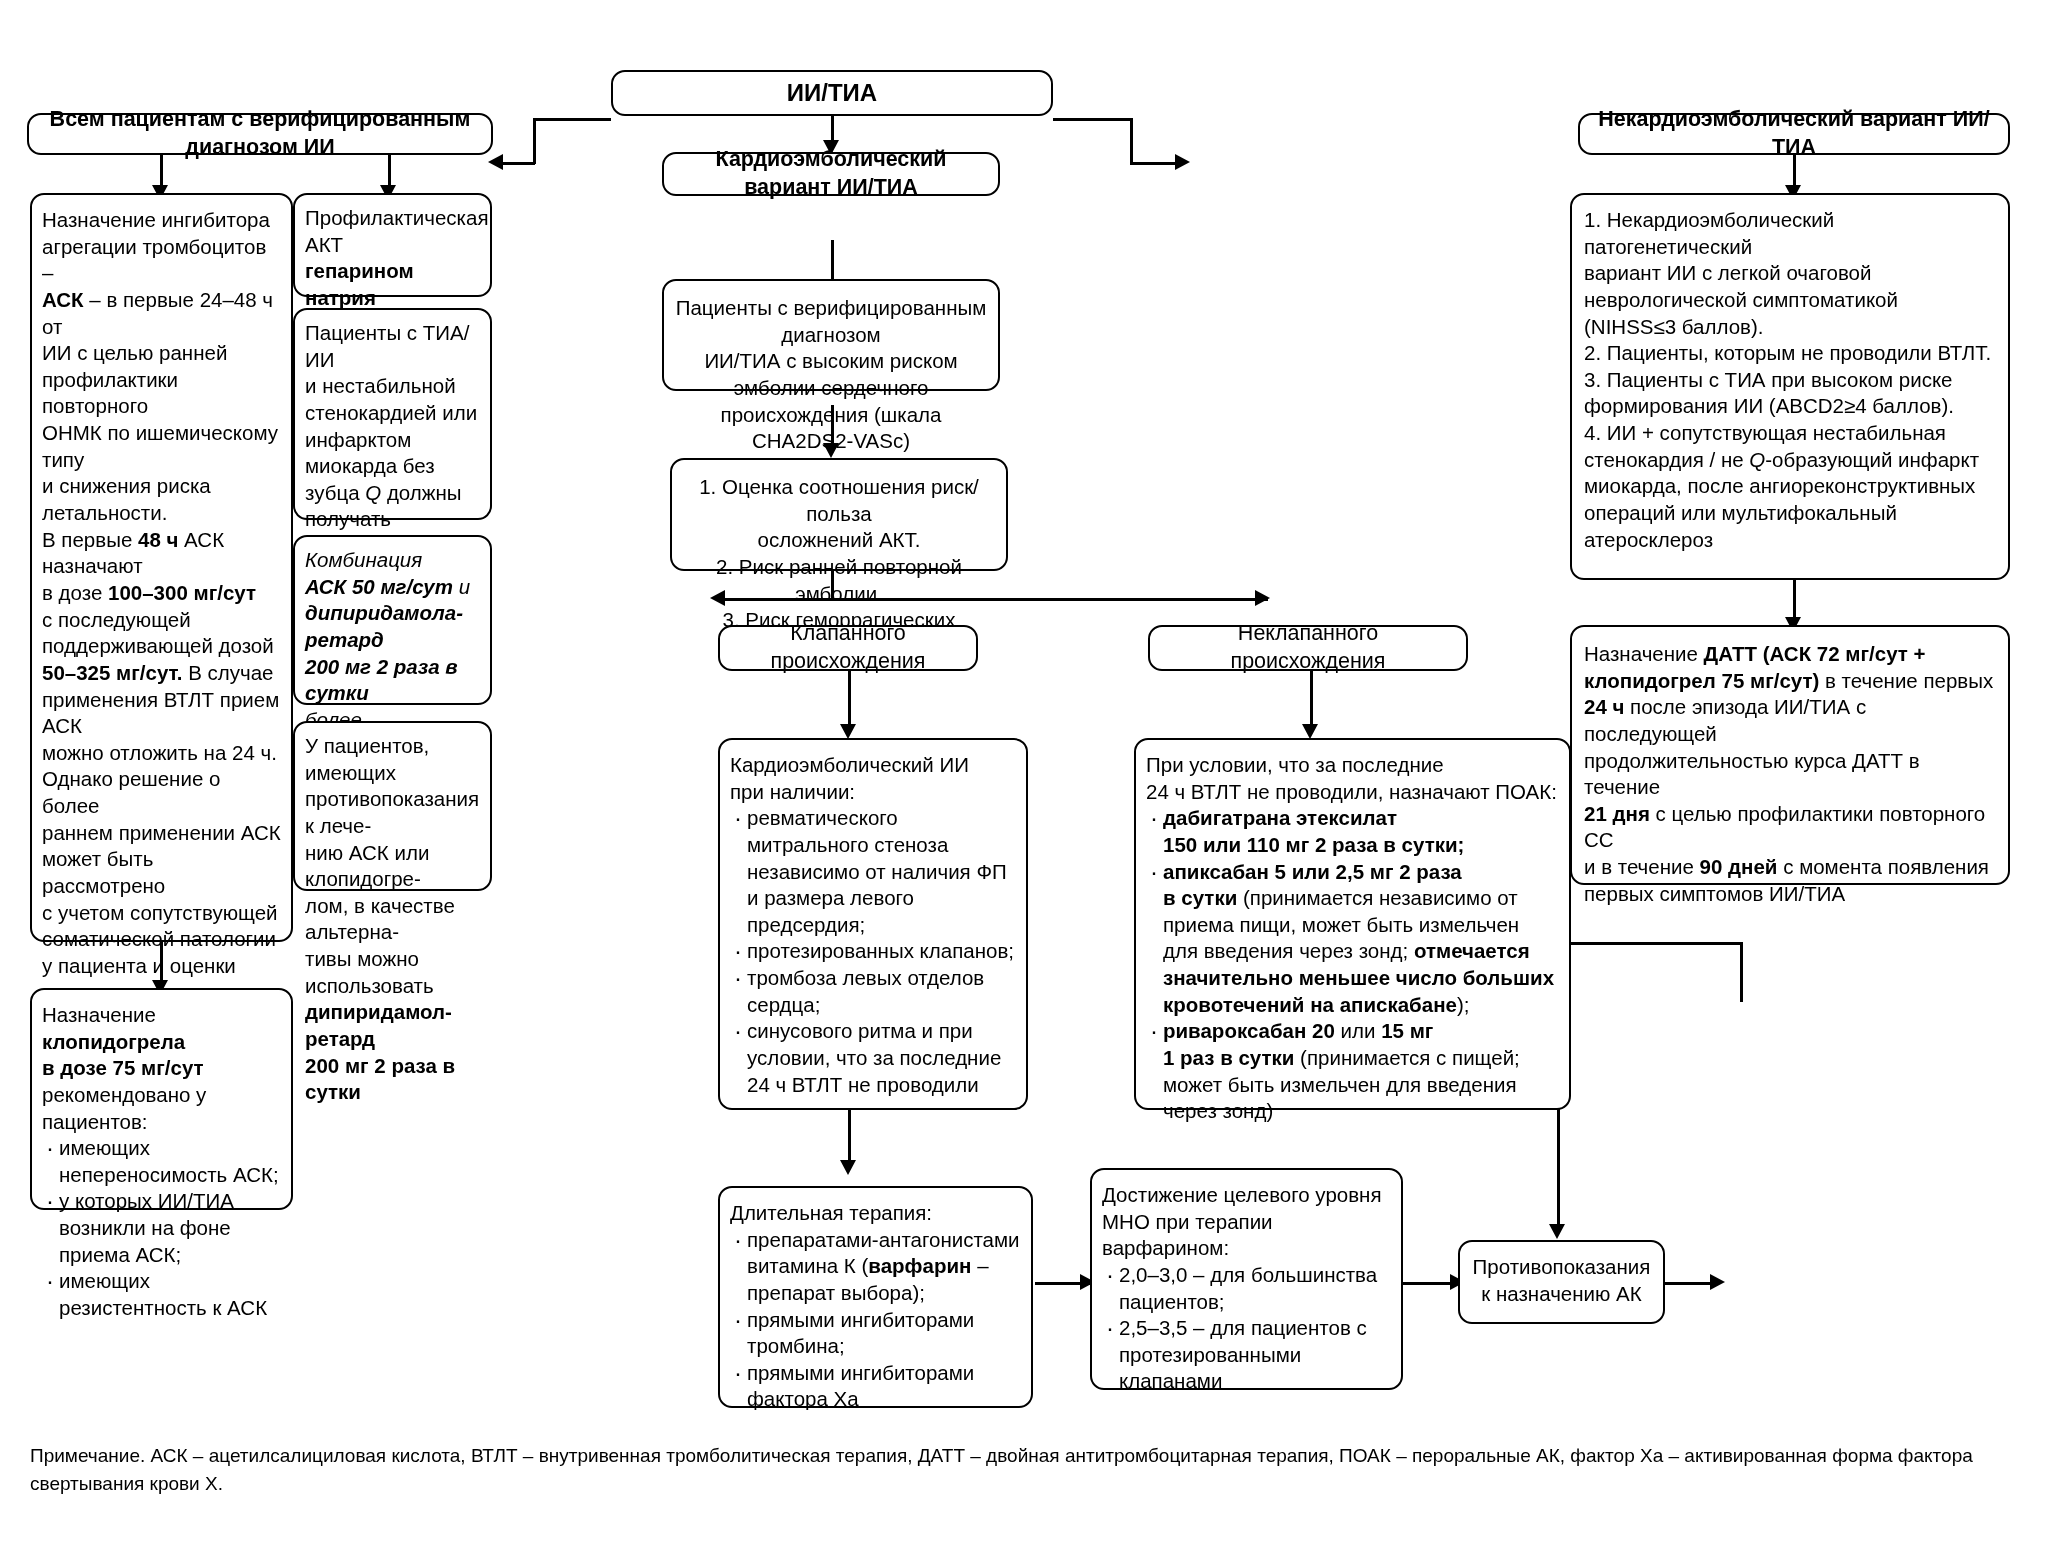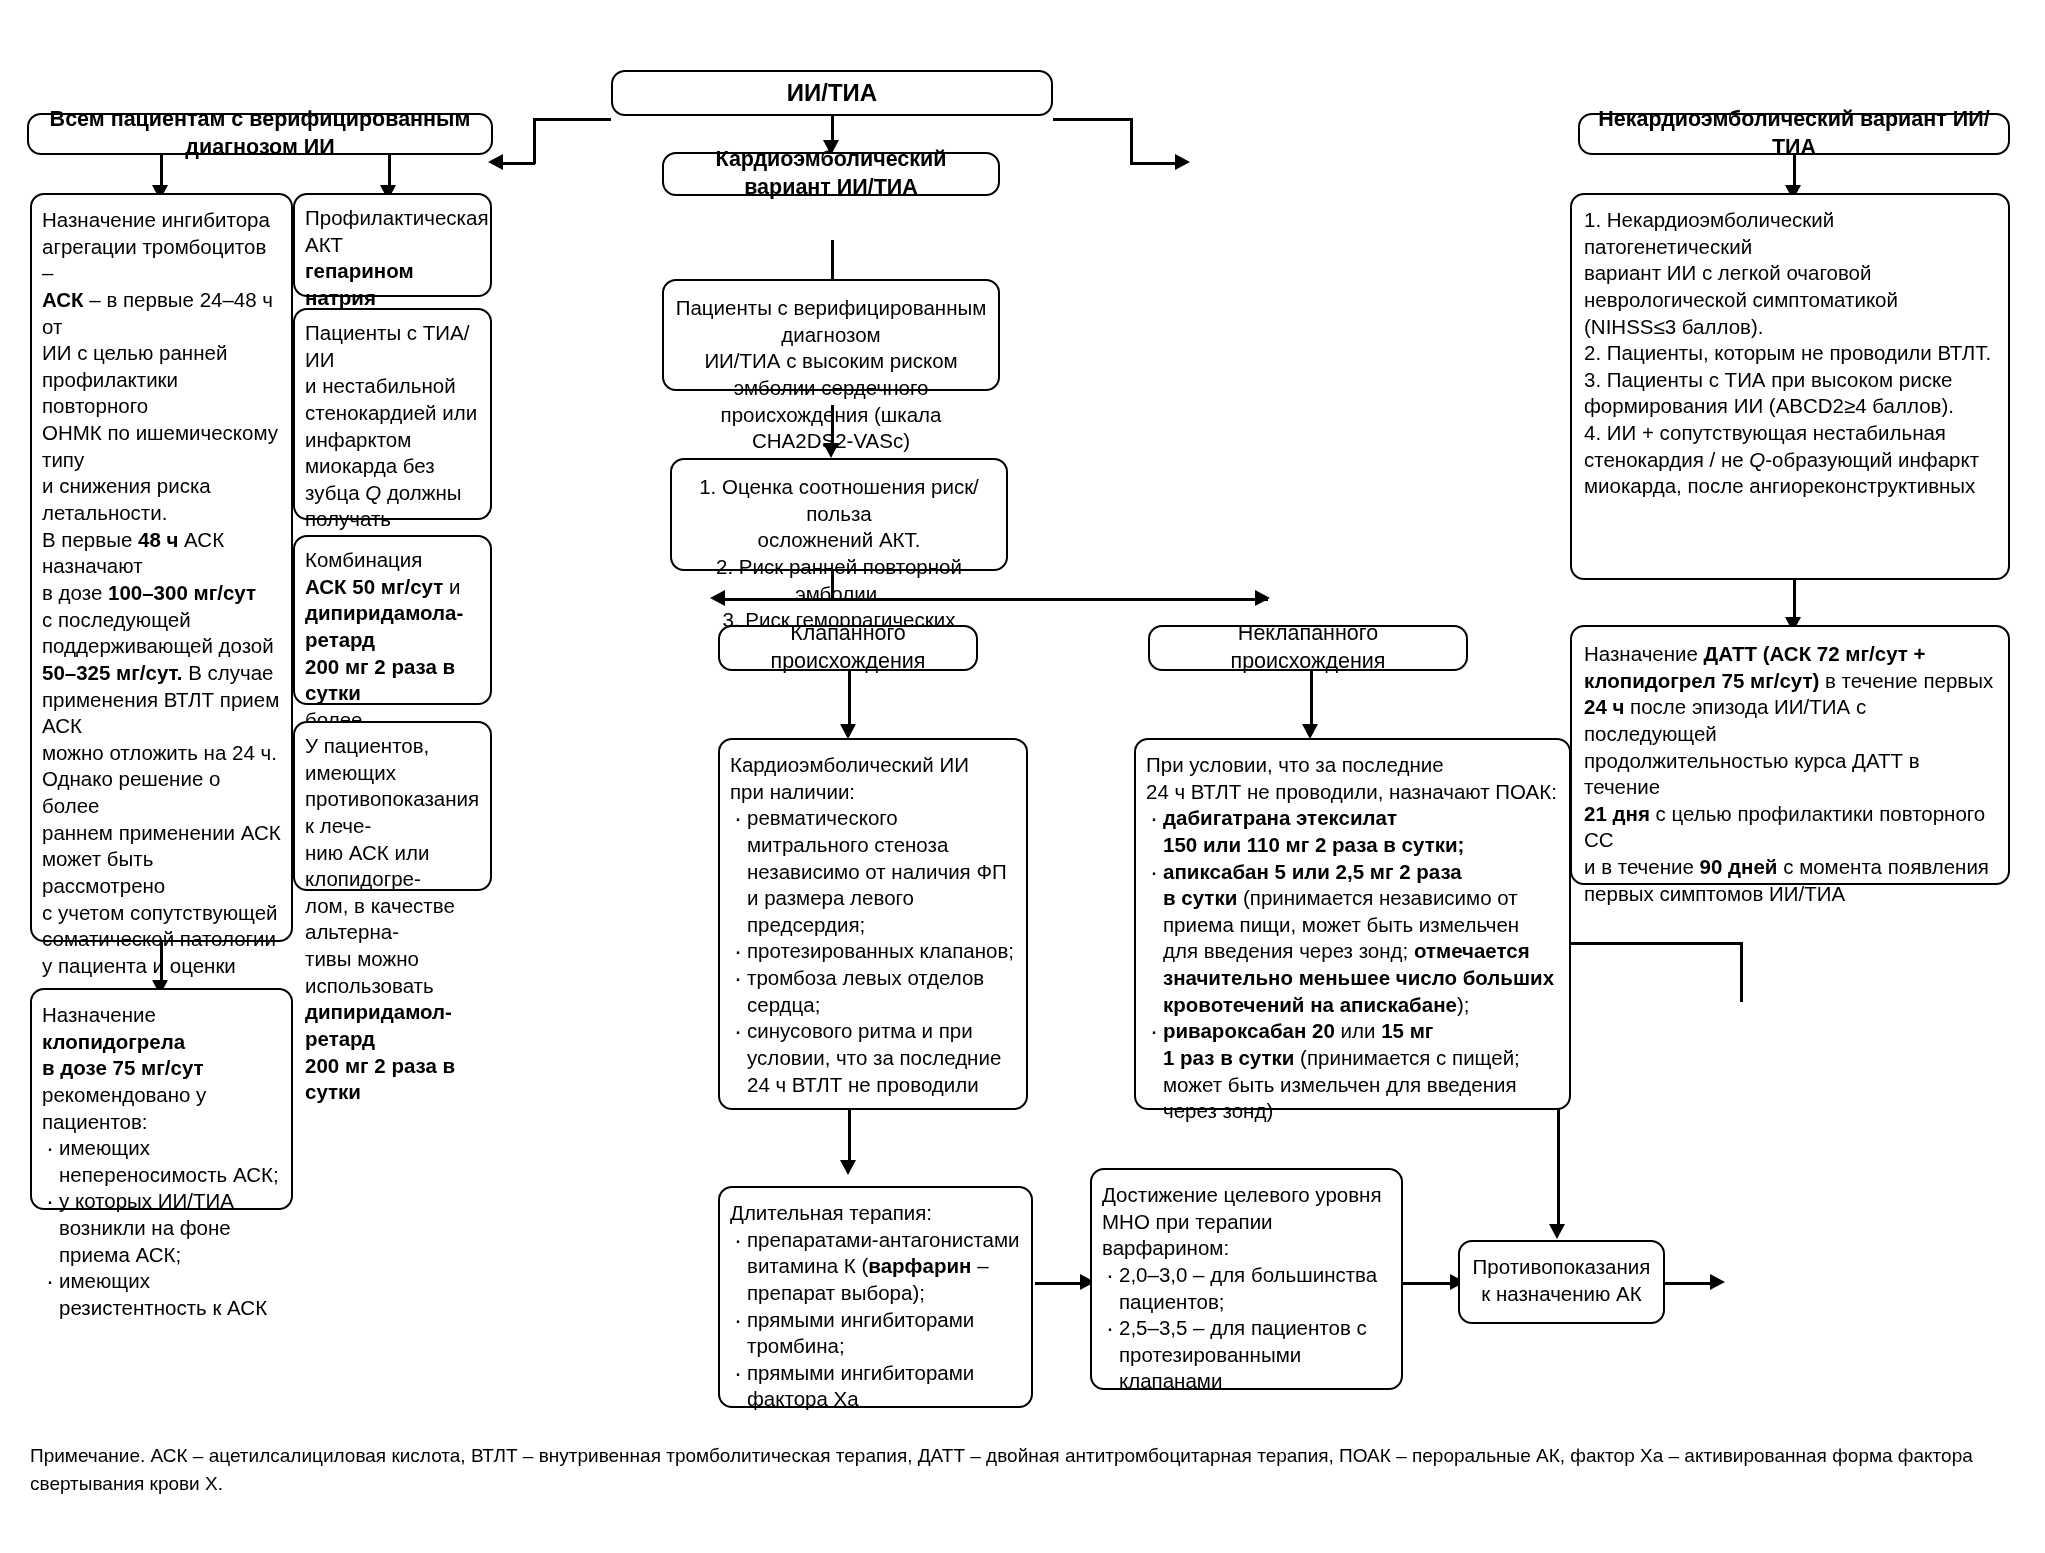--- a/index.html
+++ b/index.html
@@ -331,6 +331,7 @@
     <span class="ln">4. ИИ + сопутствующая нестабильная</span>
     <span class="ln">стенокардия / не <i>Q</i>-образующий инфаркт</span>
     <span class="ln">миокарда, после ангиореконструктивных</span>
+    <span class="ln">операций или мультифокальный атеросклероз</span>
   </div>
 
   <div class="box" style="left:1570px;top:625px;width:440px;height:260px;padding:14px 12px;">

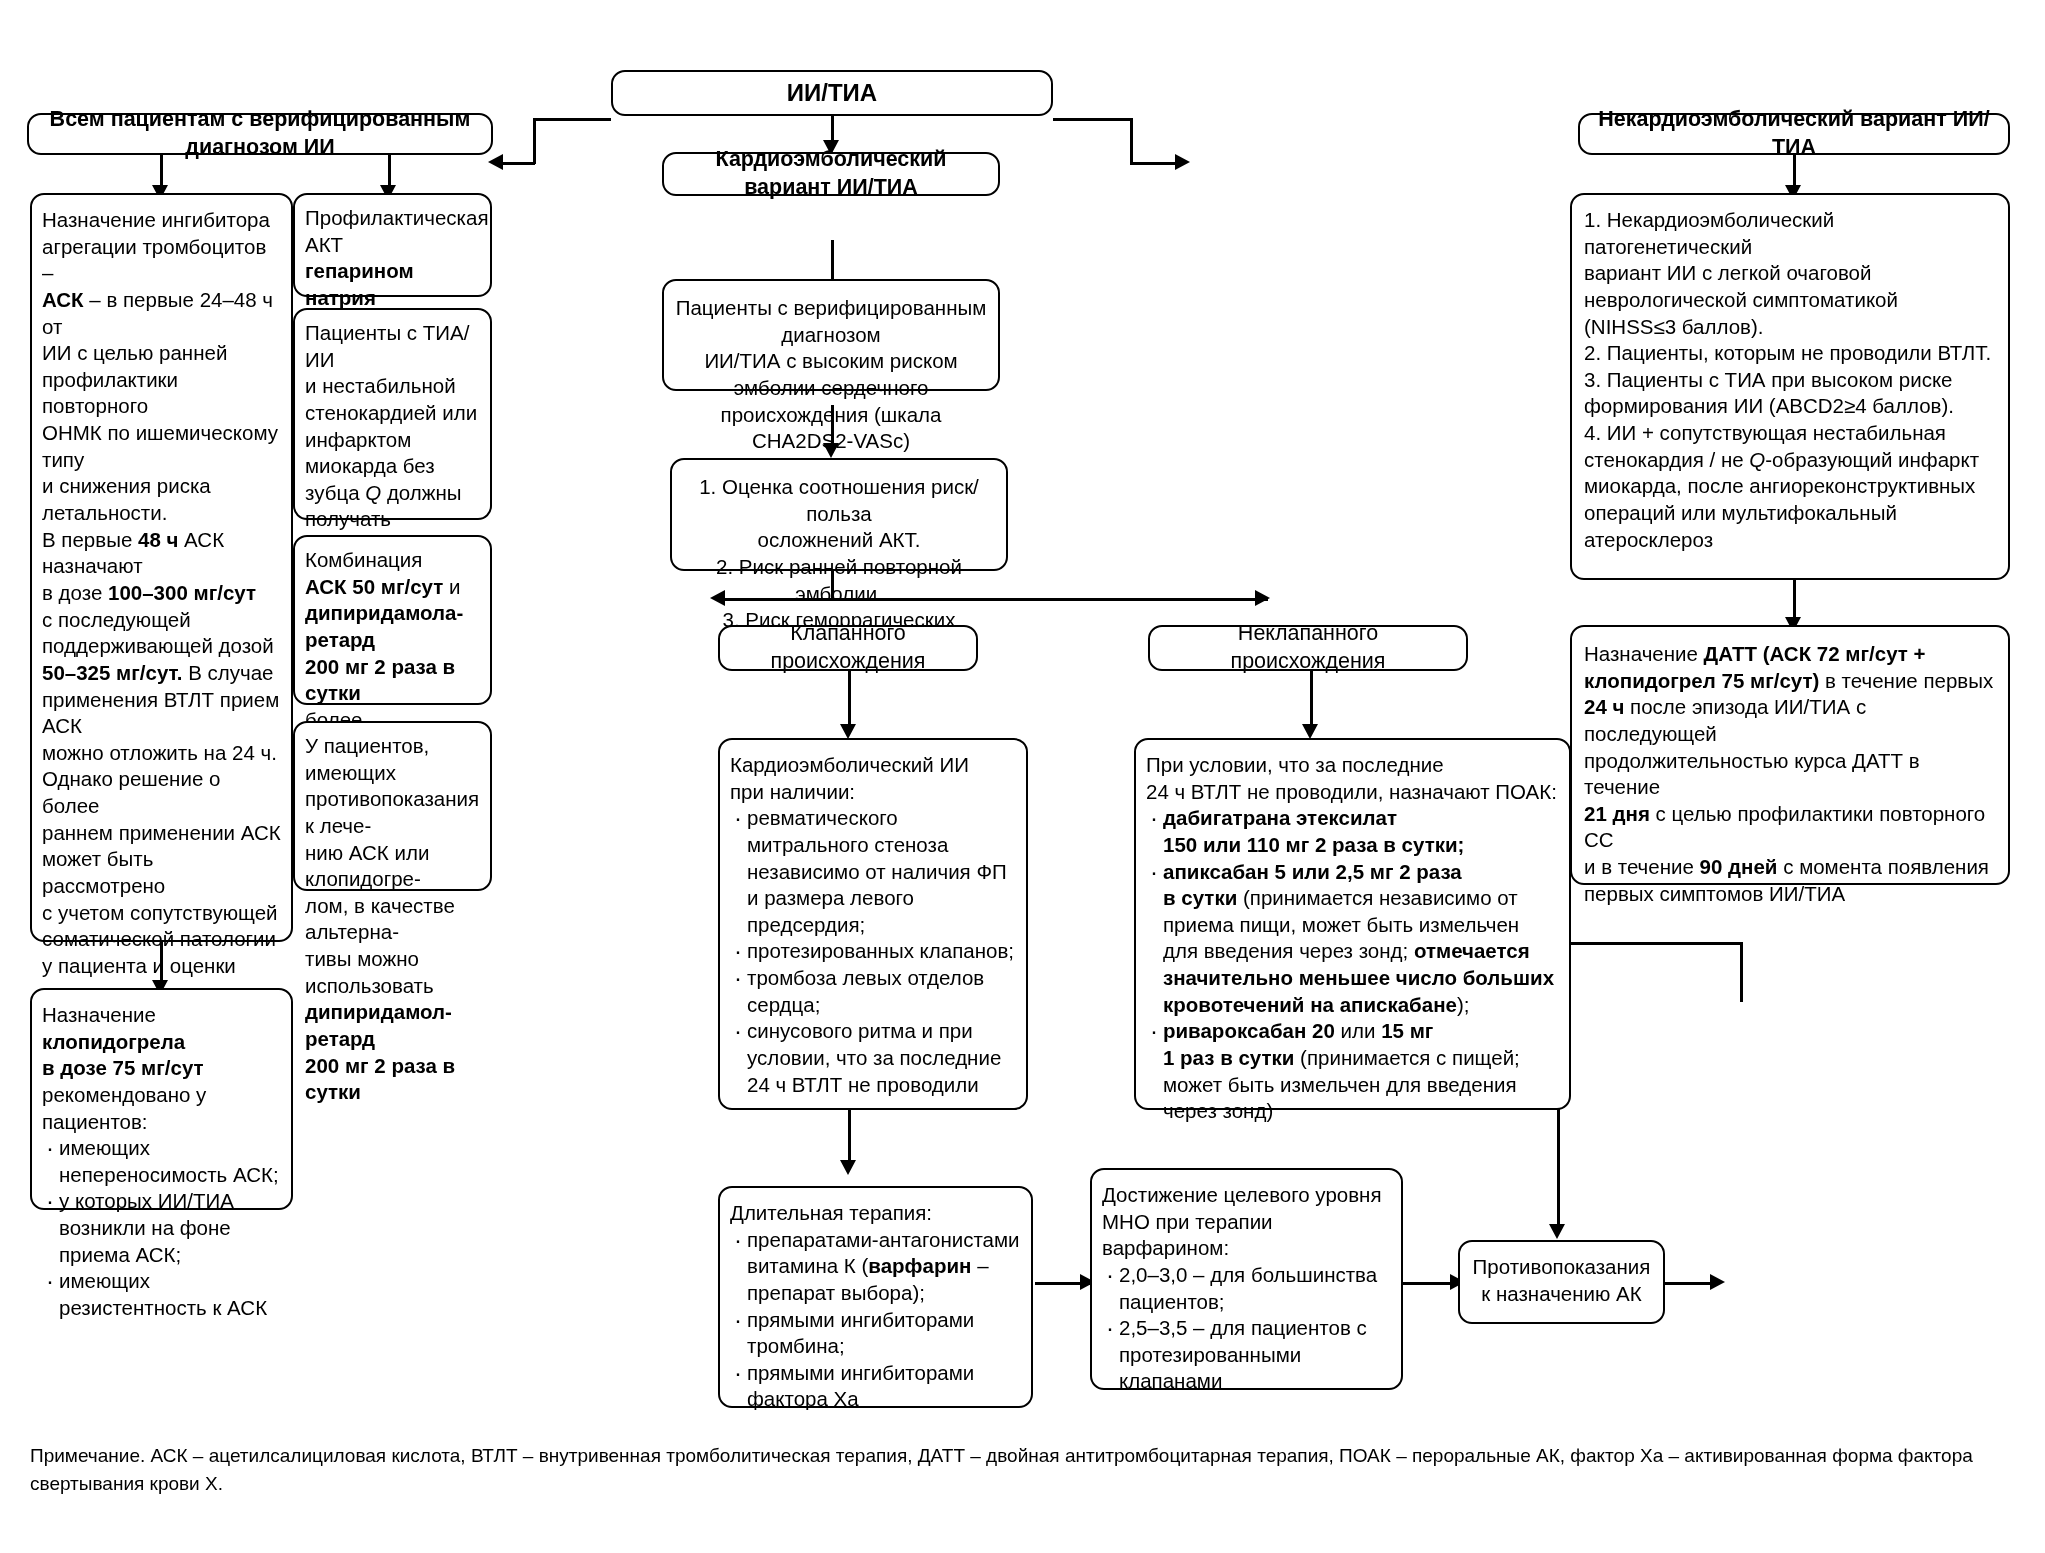--- a/index.html
+++ b/index.html
@@ -240,7 +240,7 @@
     <span class="ln"><b>75 мг/сут</b> (до 12 мес)</span>
   </div>
 
-  <div class="box" style="left:293px;top:535px;width:199px;height:170px;padding:10px 10px;">
+  <div class="box" style="left:293px;top:535px;width:199px;height:170px;padding:10px 10px;font-style:italic;">
     <span class="ln">Комбинация</span>
     <span class="ln"><b>АСК 50 мг/сут</b> и</span>
     <span class="ln"><b>дипиридамола-ретард</b></span>

